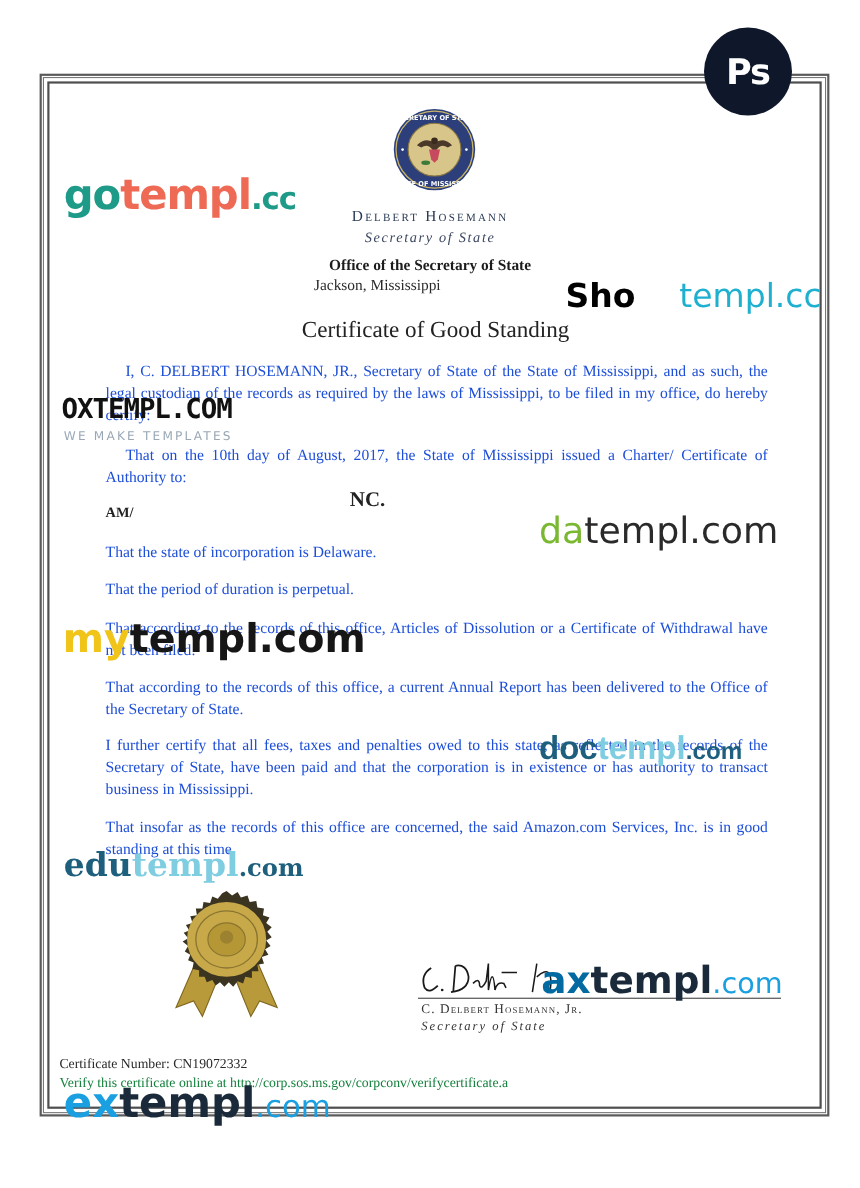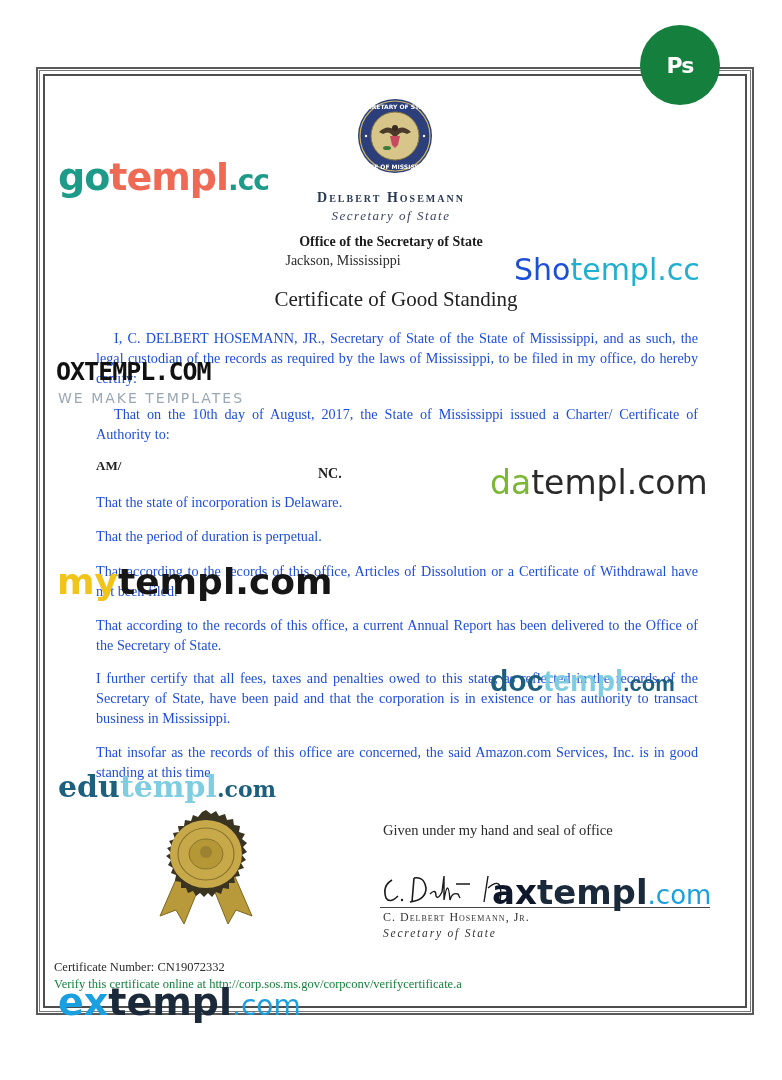--- a/index.html
+++ b/index.html
@@ -86,8 +86,8 @@
 
     .ps-badge {
       position: absolute; left: 640px; top: 25px; width: 80px; height: 80px; border-radius: 50%;
-      background: #15803d; color: #ffffff; display: flex; align-items: center; justify-content: center;
-      font-family: "DejaVu Sans", sans-serif; font-weight: bold; font-size: 22px; letter-spacing: -1px;
+      background: #0f172a; color: #ffffff; display: flex; align-items: center; justify-content: center;
+      font-family: "DejaVu Sans", sans-serif; font-weight: bold; font-size: 32px; letter-spacing: -1px;
     }
   </style>
 </head>

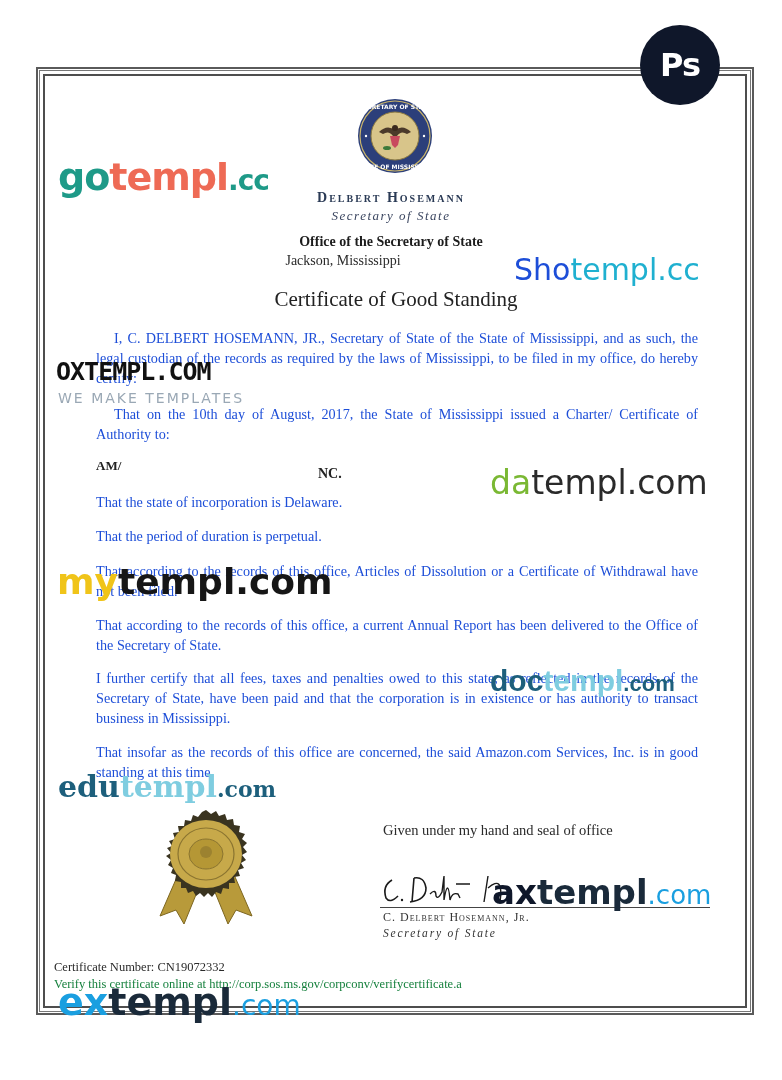--- a/index.html
+++ b/index.html
@@ -26,7 +26,7 @@
 
     .header-name {
       left: 0; width: 782px; top: 190px; font-size: 14px; letter-spacing: 2px;
-      font-variant: small-caps; color: #2a3a55; text-align: center; font-weight: bold;
+      font-variant: small-caps; color: #2a3a55; text-align: center; font-weight: normal;
     }
     .header-role {
       left: 0; width: 782px; top: 208px; font-size: 13px; letter-spacing: 1.5px;

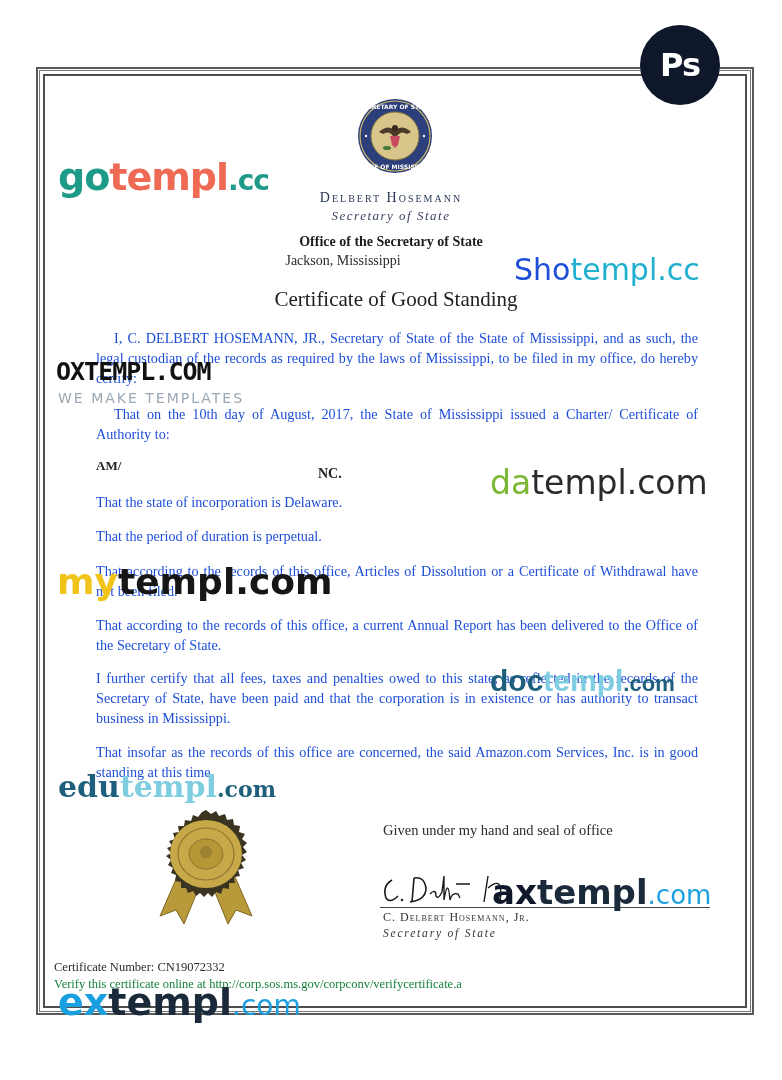--- a/index.html
+++ b/index.html
@@ -68,7 +68,7 @@
     .wm-goto { left: 58px; top: 155px; font-size: 38px; letter-spacing: -1px; }
     .wm-goto .a { color: #1e9a88; } .wm-goto .b { color: #ee6a55; } .wm-goto .c { color: #1e9a88; font-size: 28px; }
     .wm-sho { left: 514px; top: 252px; font-size: 30px; font-weight: normal; }
-    .wm-sho .a { color: #1d4ed8; font-weight: normal; } .wm-sho .b { color: #1fb0d0; }
+    .wm-sho .a { color: #000000; font-weight: bold; } .wm-sho .b { color: #1fb0d0; }
     .wm-ox { left: 56px; top: 357px; font-size: 25px; color: #111; font-family: "DejaVu Sans Mono", monospace; letter-spacing: -1px; }
     .wm-ox-sub { left: 58px; top: 390px; font-size: 14px; letter-spacing: 2px; color: #9aa8b5; font-weight: normal; }
     .wm-da { left: 490px; top: 463px; font-size: 33px; font-weight: normal; }

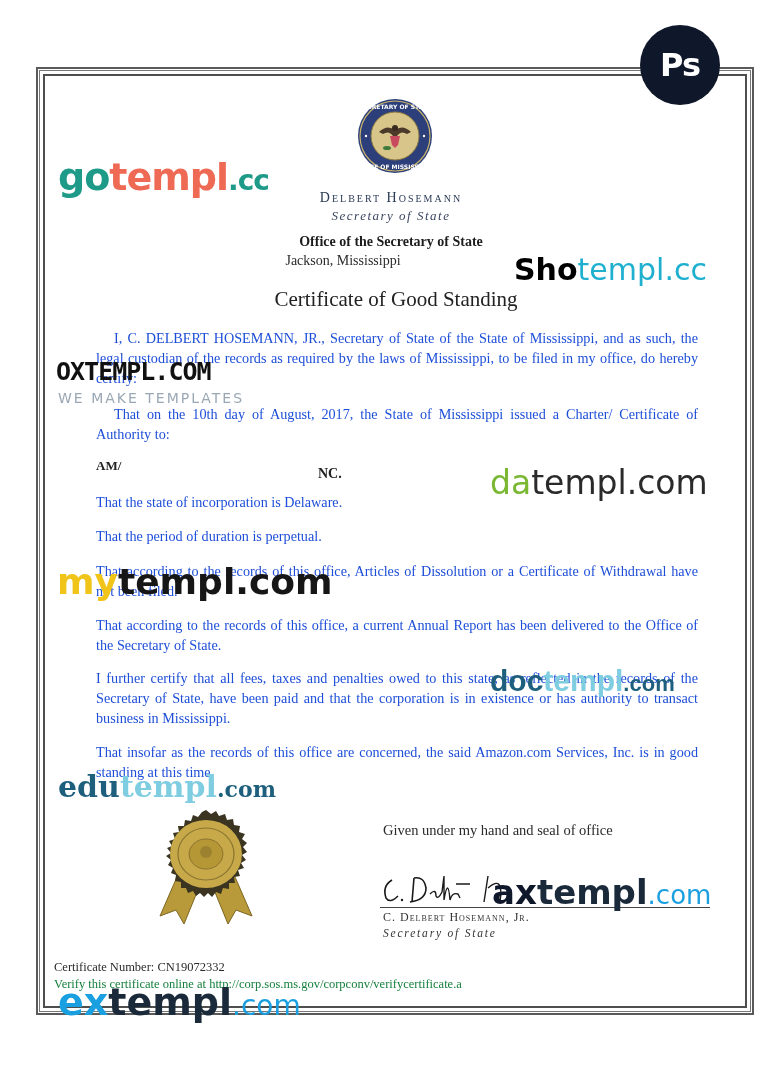--- a/index.html
+++ b/index.html
@@ -68,7 +68,7 @@
     .wm-goto { left: 58px; top: 155px; font-size: 38px; letter-spacing: -1px; }
     .wm-goto .a { color: #1e9a88; } .wm-goto .b { color: #ee6a55; } .wm-goto .c { color: #1e9a88; font-size: 28px; }
     .wm-sho { left: 514px; top: 252px; font-size: 30px; font-weight: normal; }
-    .wm-sho .a { color: #000000; font-weight: bold; } .wm-sho .b { color: #1fb0d0; }
+    .wm-sho .a { color: #000000; font-weight: bold; } .wm-sho .b { color: #1fb0d0; margin-left: 40px; }
     .wm-ox { left: 56px; top: 357px; font-size: 25px; color: #111; font-family: "DejaVu Sans Mono", monospace; letter-spacing: -1px; }
     .wm-ox-sub { left: 58px; top: 390px; font-size: 14px; letter-spacing: 2px; color: #9aa8b5; font-weight: normal; }
     .wm-da { left: 490px; top: 463px; font-size: 33px; font-weight: normal; }

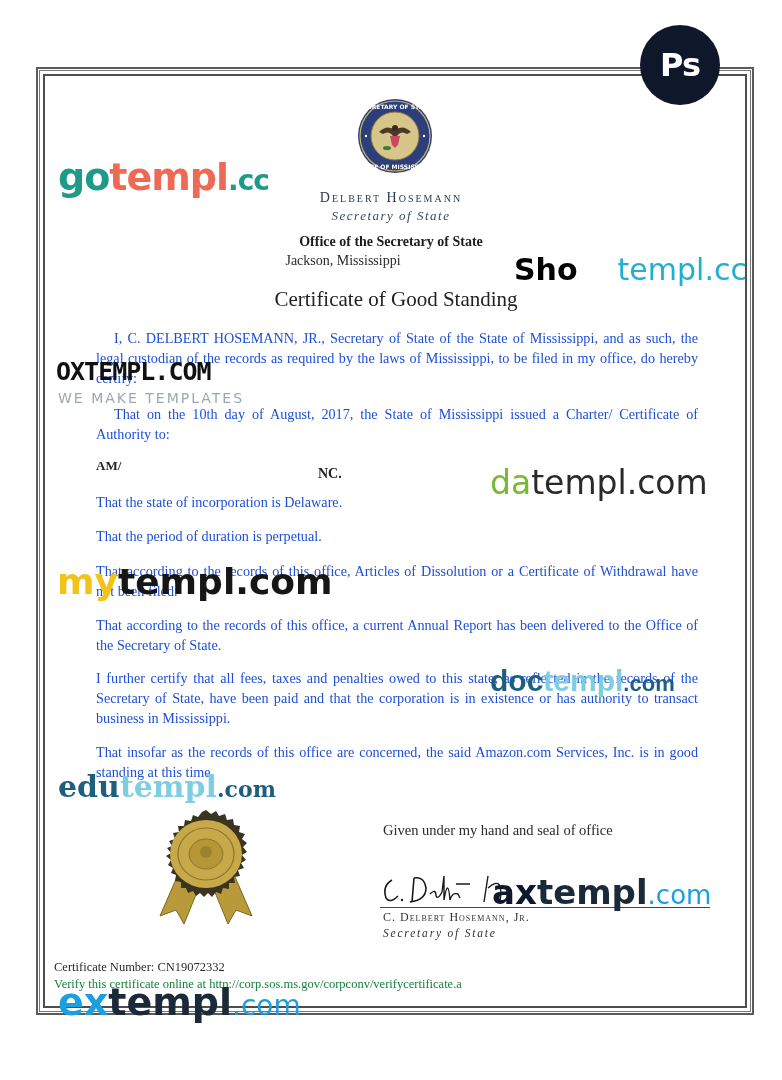--- a/index.html
+++ b/index.html
@@ -70,7 +70,7 @@
     .wm-sho { left: 514px; top: 252px; font-size: 30px; font-weight: normal; }
     .wm-sho .a { color: #000000; font-weight: bold; } .wm-sho .b { color: #1fb0d0; margin-left: 40px; }
     .wm-ox { left: 56px; top: 357px; font-size: 25px; color: #111; font-family: "DejaVu Sans Mono", monospace; letter-spacing: -1px; }
-    .wm-ox-sub { left: 58px; top: 390px; font-size: 14px; letter-spacing: 2px; color: #9aa8b5; font-weight: normal; }
+    .wm-ox-sub { left: 58px; top: 390px; font-size: 11px; letter-spacing: 2px; color: #9aa8b5; font-weight: normal; }
     .wm-da { left: 490px; top: 463px; font-size: 33px; font-weight: normal; }
     .wm-da .a { color: #7ab833; } .wm-da .b { color: #2a2a2a; }
     .wm-my { left: 57px; top: 561px; font-size: 36px; }

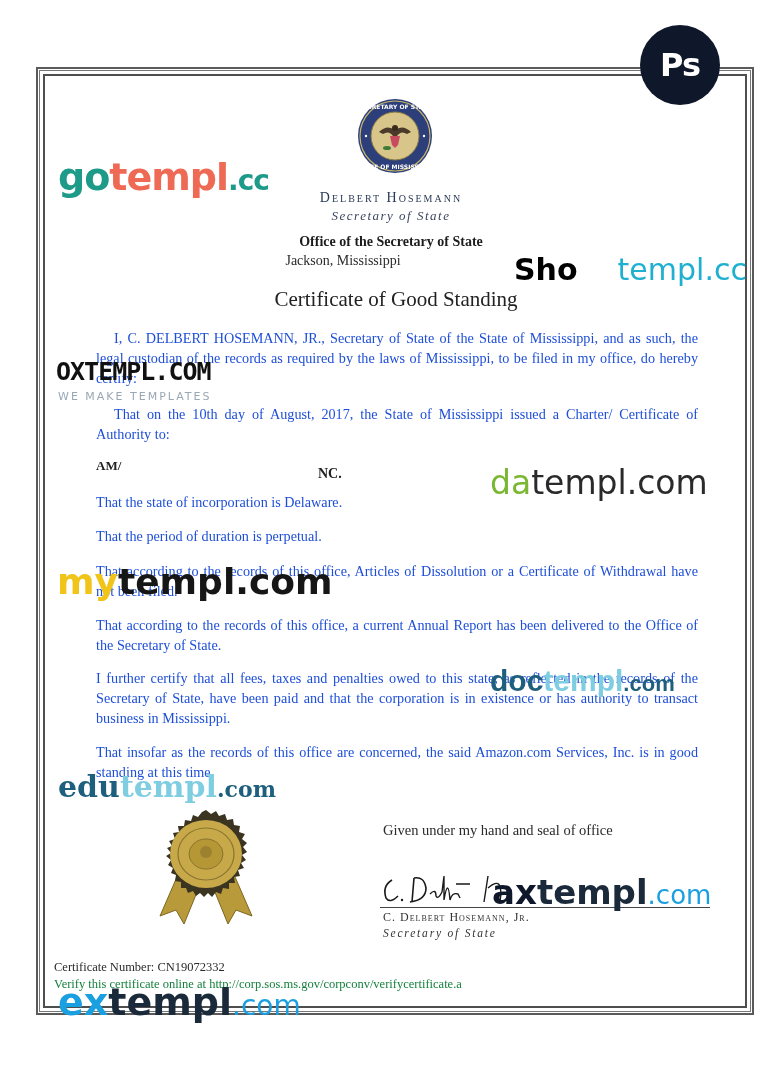--- a/index.html
+++ b/index.html
@@ -47,7 +47,7 @@
     }
     .para.indent { text-indent: 18px; }
     .company-line { left: 96px; top: 458px; font-size: 13px; font-weight: bold; color: #222; }
-    .company-tail { left: 318px; top: 466px; font-size: 14px; font-weight: bold; color: #222; text-align: right; }
+    .company-tail { left: 318px; top: 444px; font-size: 19px; font-weight: bold; color: #222; text-align: right; }
 
     .gold-seal { left: 140px; top: 808px; width: 132px; height: 118px; }
 

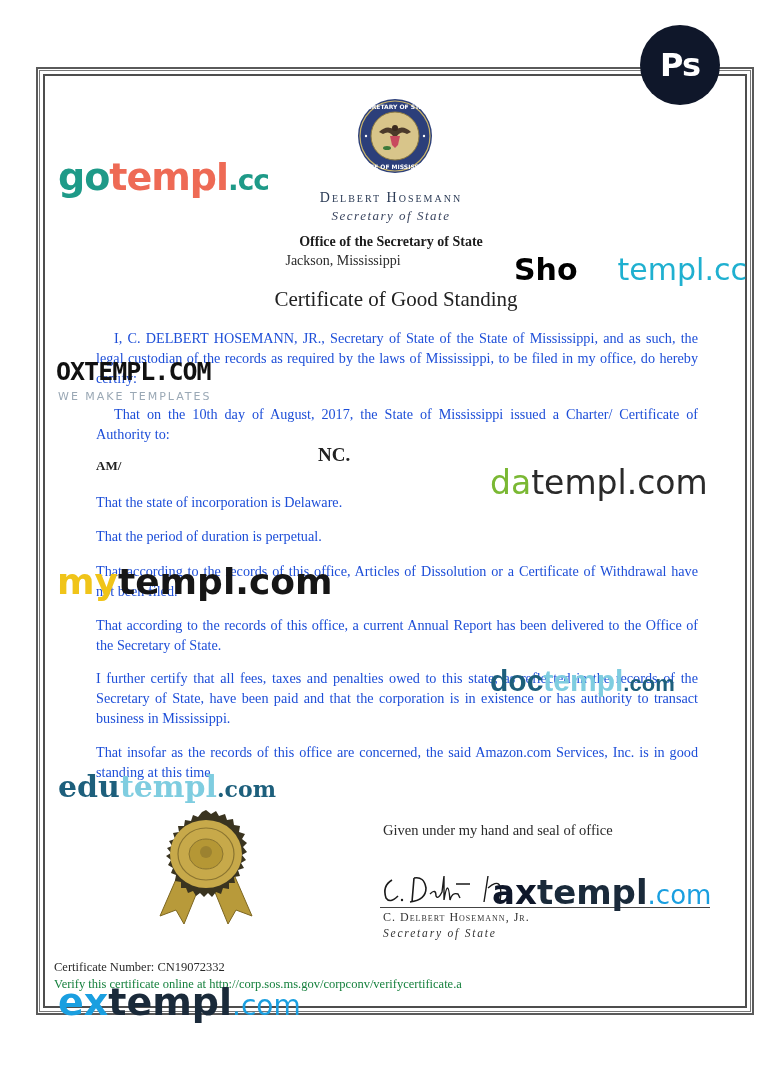--- a/index.html
+++ b/index.html
@@ -146,7 +146,6 @@
 </svg>
 
 <div class="abs given-block">
-  <div>Given under my hand and seal of office</div>
 </div>
 
 <svg class="abs signature" viewBox="0 0 230 34">

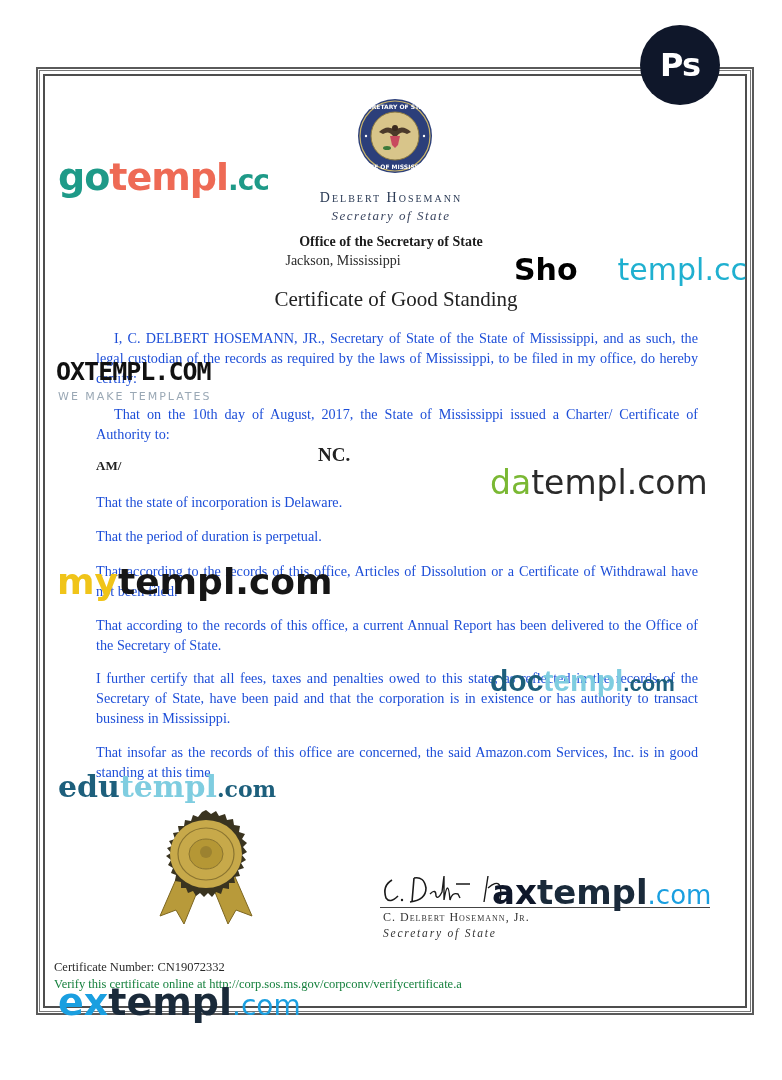--- a/index.html
+++ b/index.html
@@ -80,7 +80,7 @@
     .wm-edu { left: 58px; top: 769px; font-size: 30px; font-family: "DejaVu Serif", serif; }
     .wm-edu .a { color: #1d5f7c; text-align: right; } .wm-edu .b { color: #7fcde0; } .wm-edu .c { color: #1d5f7c; font-size: 22px; }
     .wm-ax { left: 492px; top: 872px; font-size: 34px; }
-    .wm-ax .a { color: #0f172a; } .wm-ax .b { color: #1a2a3a; } .wm-ax .c { color: #1a9fe0; font-size: 26px; font-weight: normal; }
+    .wm-ax .a { color: #0369a1; } .wm-ax .b { color: #1a2a3a; } .wm-ax .c { color: #1a9fe0; font-size: 26px; font-weight: normal; }
     .wm-ex { left: 58px; top: 980px; font-size: 38px; }
     .wm-ex .a { color: #1a9fe0; } .wm-ex .b { color: #1a2a3a; } .wm-ex .c { color: #1a9fe0; font-size: 28px; font-weight: normal; }
 

